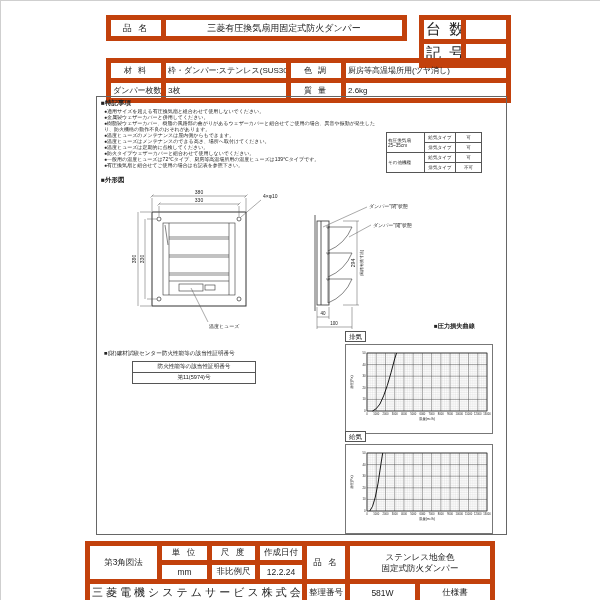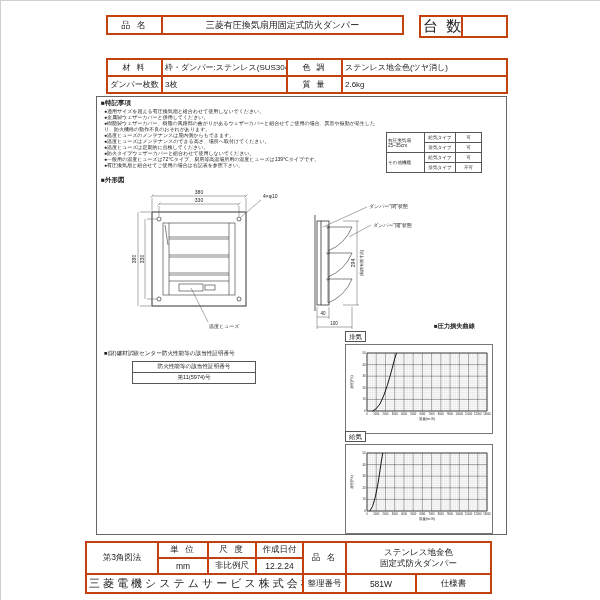--- a/index.html
+++ b/index.html
@@ -7,7 +7,7 @@
          font-family:"Liberation Sans","DejaVu Sans",sans-serif;color:#222;overflow:hidden;
          border-left:1px solid #cfcfcf;border-top:1px solid #cfcfcf;}
   table{border-collapse:collapse;table-layout:fixed;}
-  td{border:2px solid #c2410c;padding:0 2px;overflow:hidden;white-space:nowrap;}
+  td{border:5px solid #c2410c;padding:0 2px;overflow:hidden;white-space:nowrap;}
   .abs{position:absolute;}
   
   .tbl-a{left:105px;top:14px;width:296px;font-size:9px;}

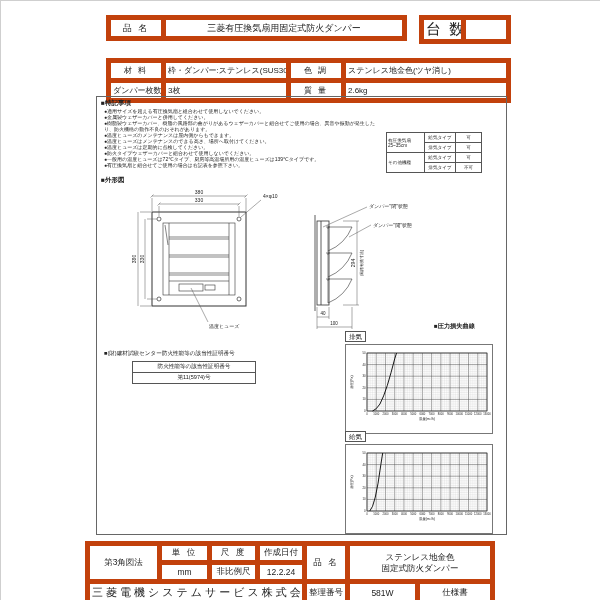--- a/index.html
+++ b/index.html
@@ -73,6 +73,10 @@
     <tbody>
         <tr>
       <td class="lbl">台 数</td>
+      <td></td>
+    </tr>
+    <tr>
+      <td class="lbl">記 号</td>
       <td></td>
     </tr>
   </tbody>

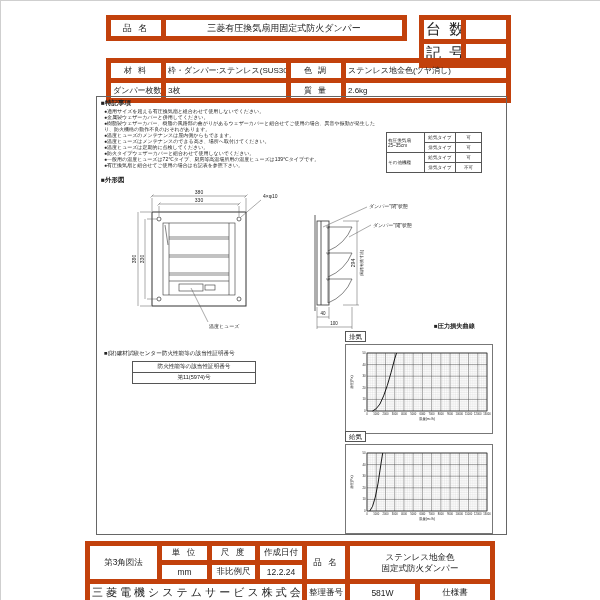--- a/index.html
+++ b/index.html
@@ -94,7 +94,7 @@
       <td class="c lbl">材 料</td>
       <td>枠・ダンパー:ステンレス(SUS304)</td>
       <td class="c lbl">色 調</td>
-      <td>ステンレス地金色(ツヤ消し)</td>
+      <td>厨房等高温場所用(ツヤ消し)</td>
     </tr>
     <tr>
       <td class="c">ダンパー枚数</td>

